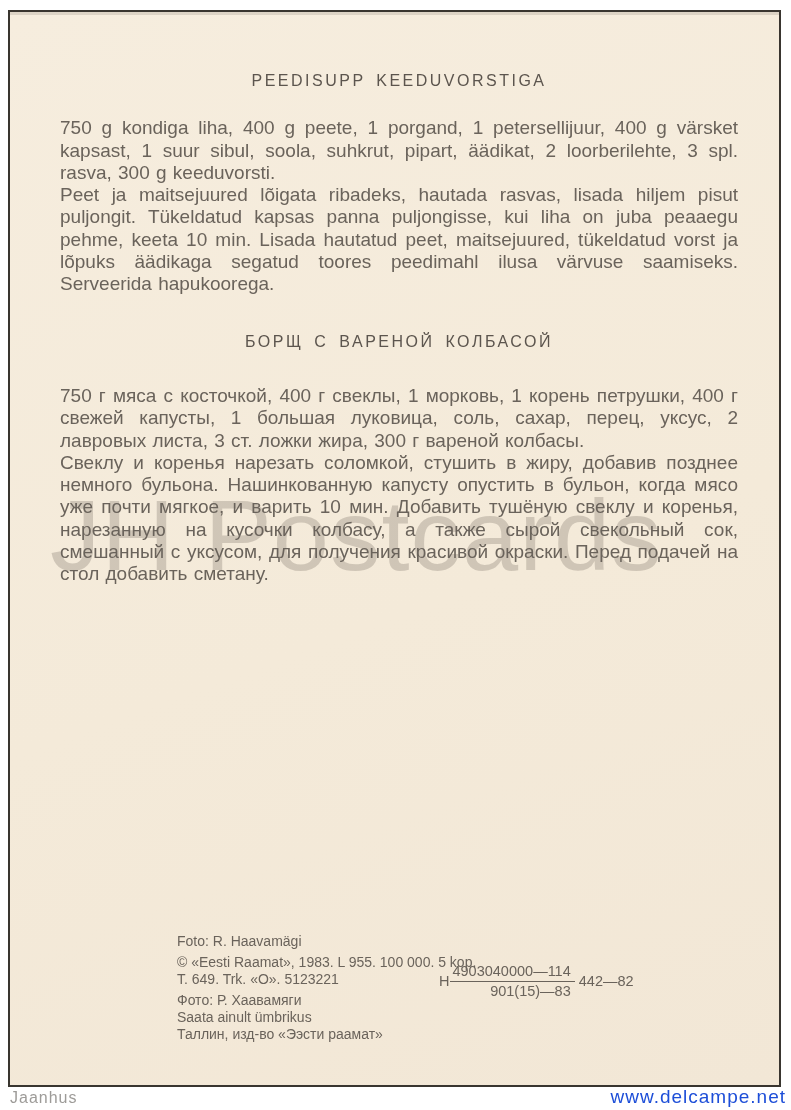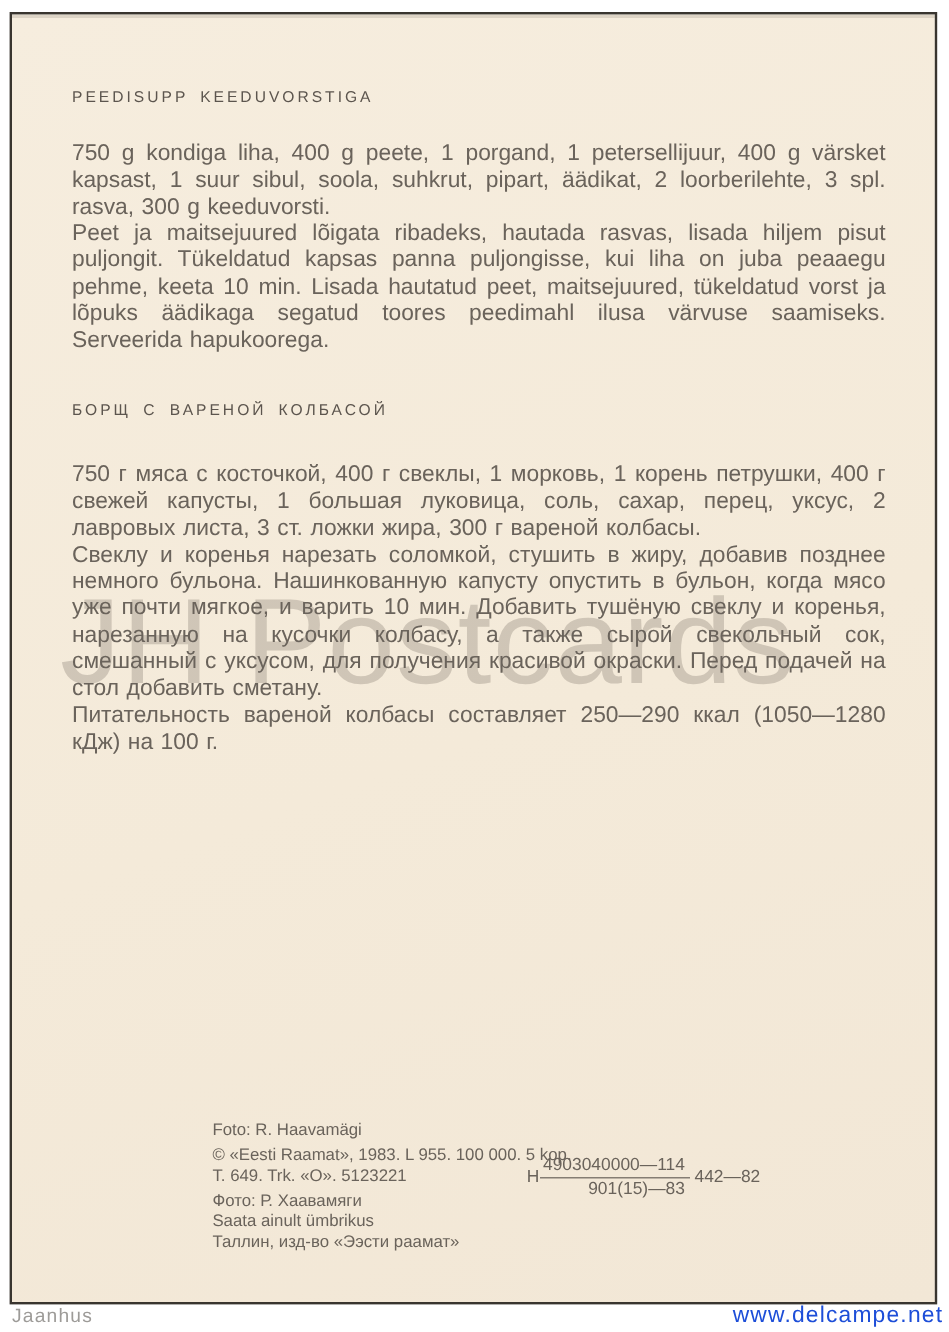--- a/index.html
+++ b/index.html
@@ -40,10 +40,10 @@
     line-height: 22.3px;
   }
   h1.rtitle {
-    font-size: 13px;
+    font-size: 16px;
     font-weight: normal;
     letter-spacing: 2.5px;
-    text-align: left;
+    text-align: center;
     color: #5c554e;
     word-spacing: 4px;
   }

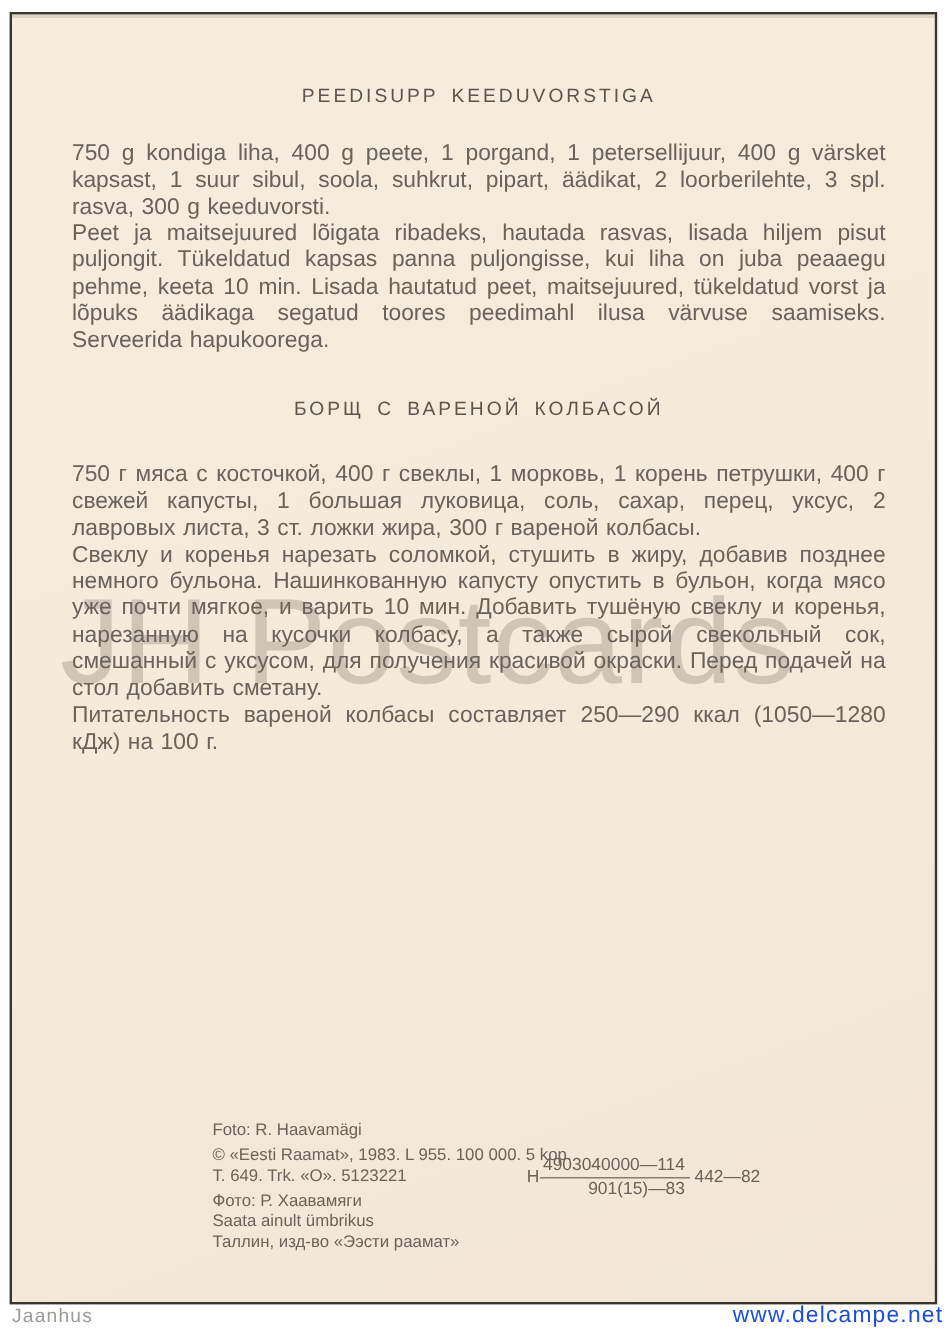--- a/index.html
+++ b/index.html
@@ -123,7 +123,6 @@
 
     <p class="jp">750 г мяса с косточкой, 400 г свеклы, 1 морковь, 1 корень петрушки, 400 г свежей капусты, 1 большая луковица, соль, сахар, перец, уксус, 2 лавровых листа, 3 ст. ложки жира, 300 г вареной колбасы.</p>
     <p class="jp">Свеклу и коренья нарезать соломкой, стушить в жиру, добавив позднее немного бульона. Нашинкованную капусту опустить в бульон, когда мясо уже почти мягкое, и варить 10 мин. Добавить тушёную свеклу и коренья, нарезанную на кусочки колбасу, а также сырой свекольный сок, смешанный с уксусом, для получения красивой окраски. Перед подачей на стол добавить сметану.</p>
-    <p class="jp">Питательность вареной колбасы составляет 250—290 ккал (1050—1280 кДж) на 100 г.</p>
 
   </div>
 

